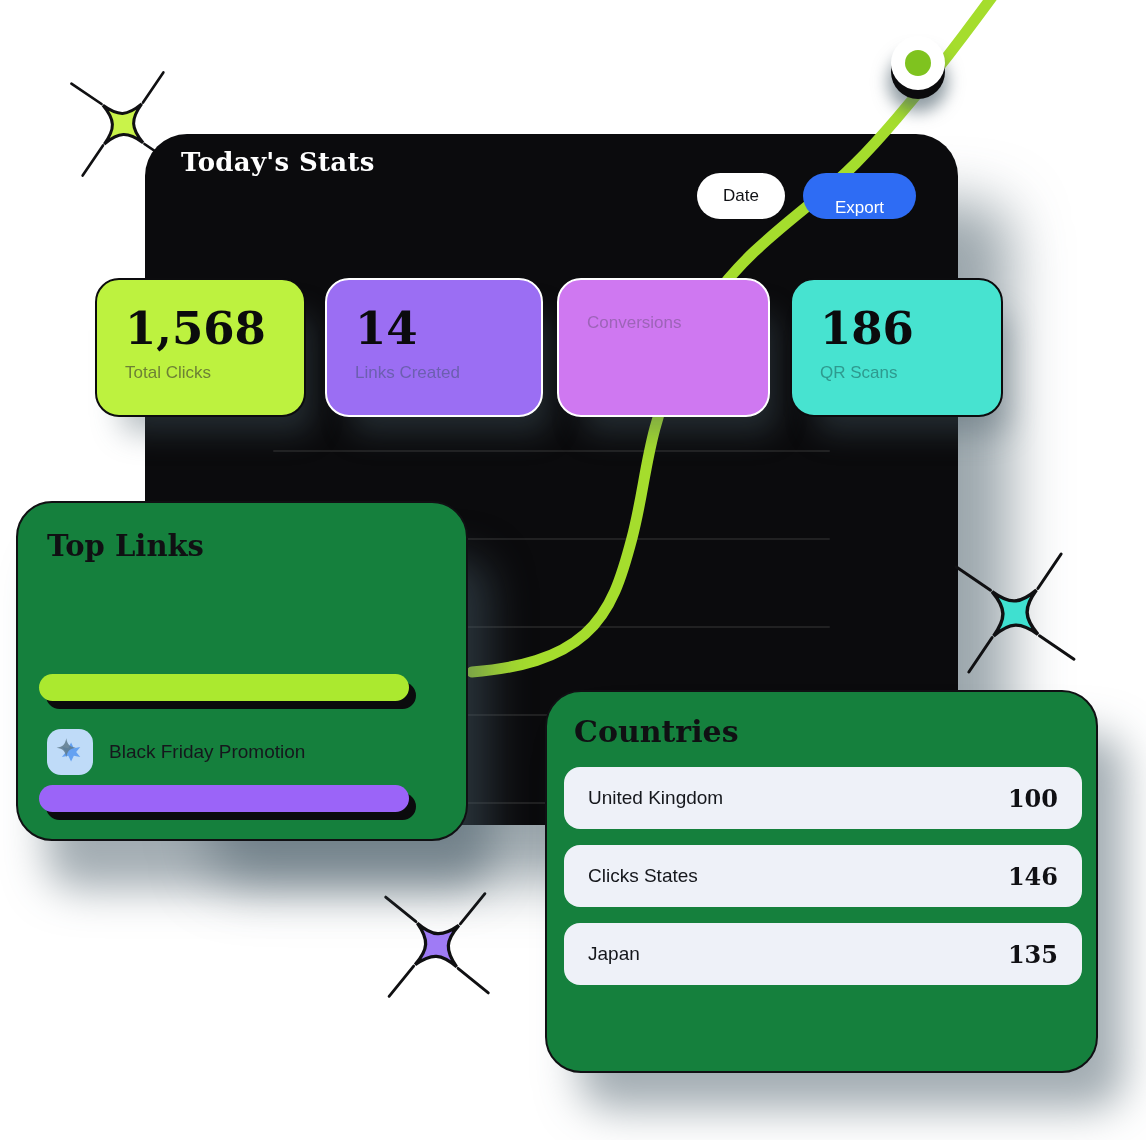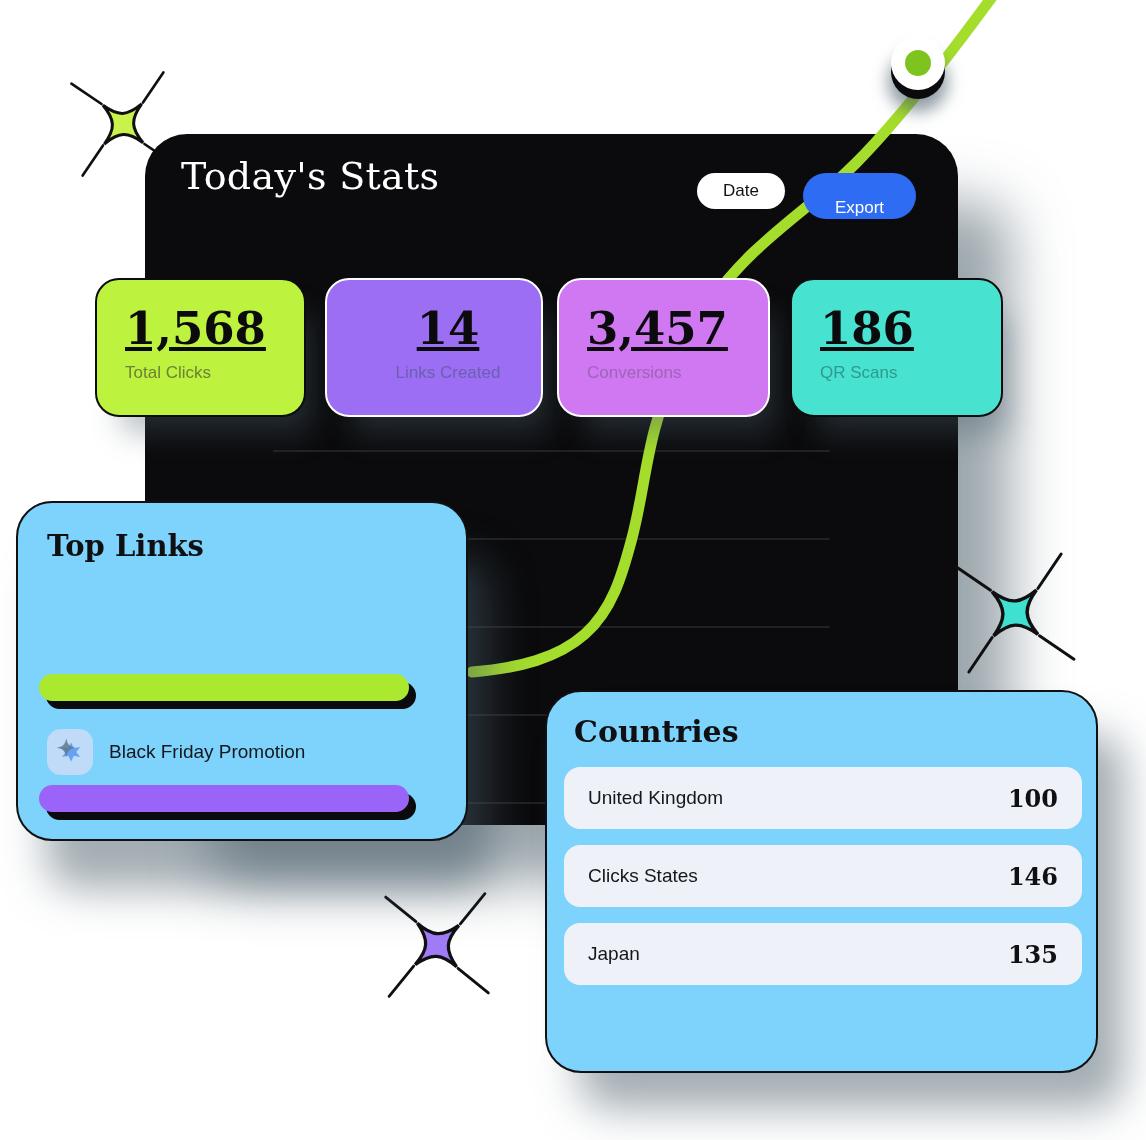--- a/index.html
+++ b/index.html
@@ -11,8 +11,8 @@
   .dashboard{left:145px;top:134px;width:813px;height:691px;background:#0B0B0D;
              border-radius:42px;
              box-shadow:58px 62px 55px -6px rgba(72,92,103,0.55);}
-  .dash-title{position:absolute;left:36px;top:20px;color:#ffffff;
-              font-family:"DejaVu Serif", serif;font-weight:400;font-size:38px;
+  .dash-title{position:absolute;left:36px;top:13px;color:#ffffff;
+              font-family:"DejaVu Serif", serif;font-weight:700;font-size:26px;
               letter-spacing:0.3px;}
   .gridline{position:absolute;left:128px;width:557px;height:2px;
             background:rgba(255,255,255,0.09);border-radius:1px;}

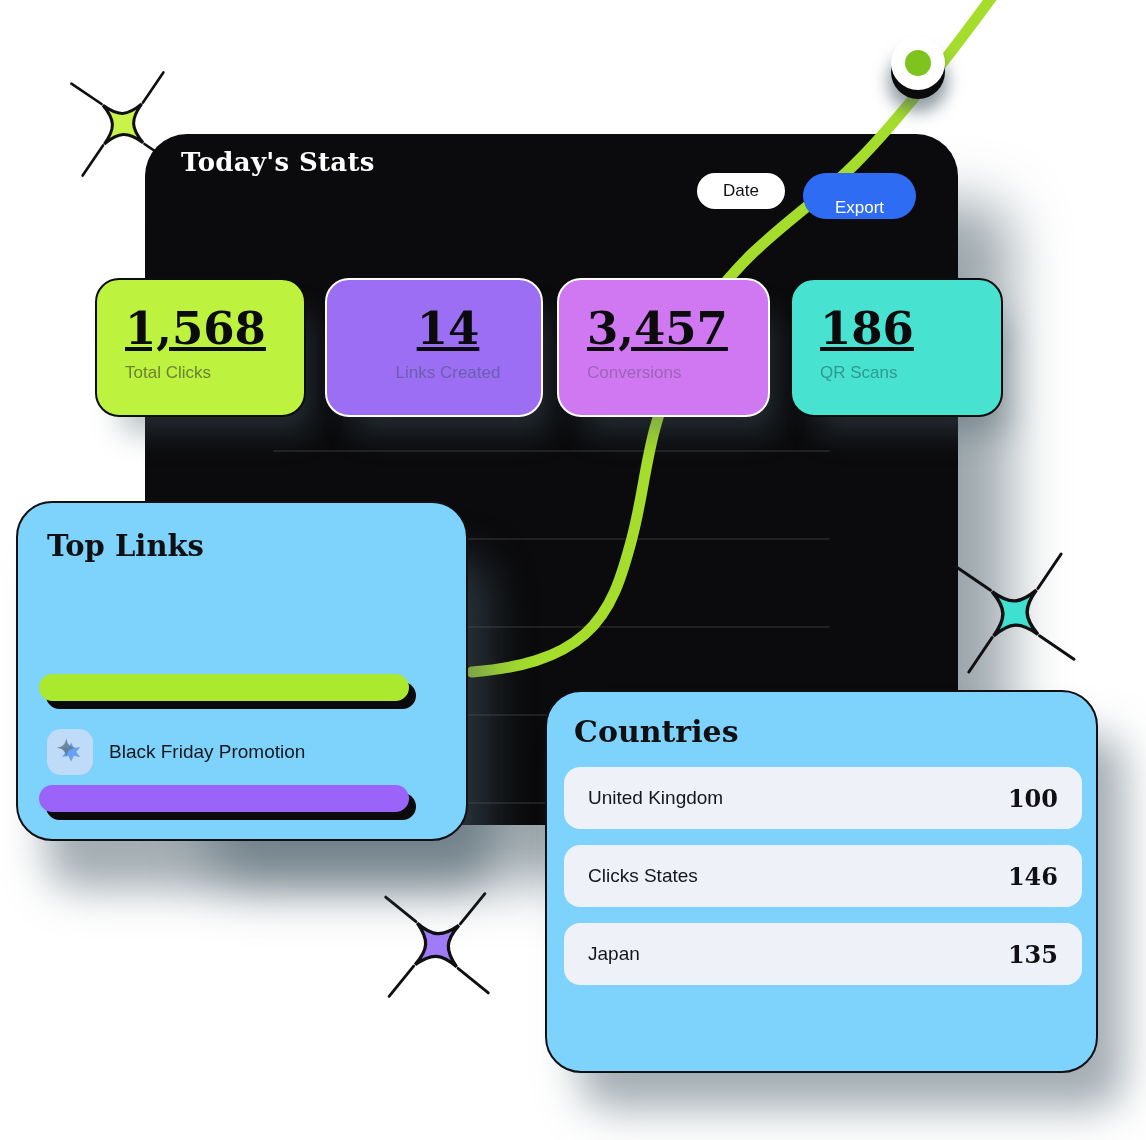--- a/index.html
+++ b/index.html
@@ -23,7 +23,7 @@
   
   .pill{display:flex;align-items:center;justify-content:center;
         border-radius:24px;font-size:17px;font-weight:500;cursor:pointer;border:none;}
-  .pill-date{left:697px;top:173px;width:88px;height:36px;background:#ffffff;color:#111216;text-align:center;}
+  .pill-date{left:697px;top:173px;width:88px;height:46px;background:#ffffff;color:#111216;text-align:center;}
   .pill-export{left:803px;top:173px;width:113px;height:46px;background:#2E6CF4;color:#ffffff;align-items:flex-end;}
 
   

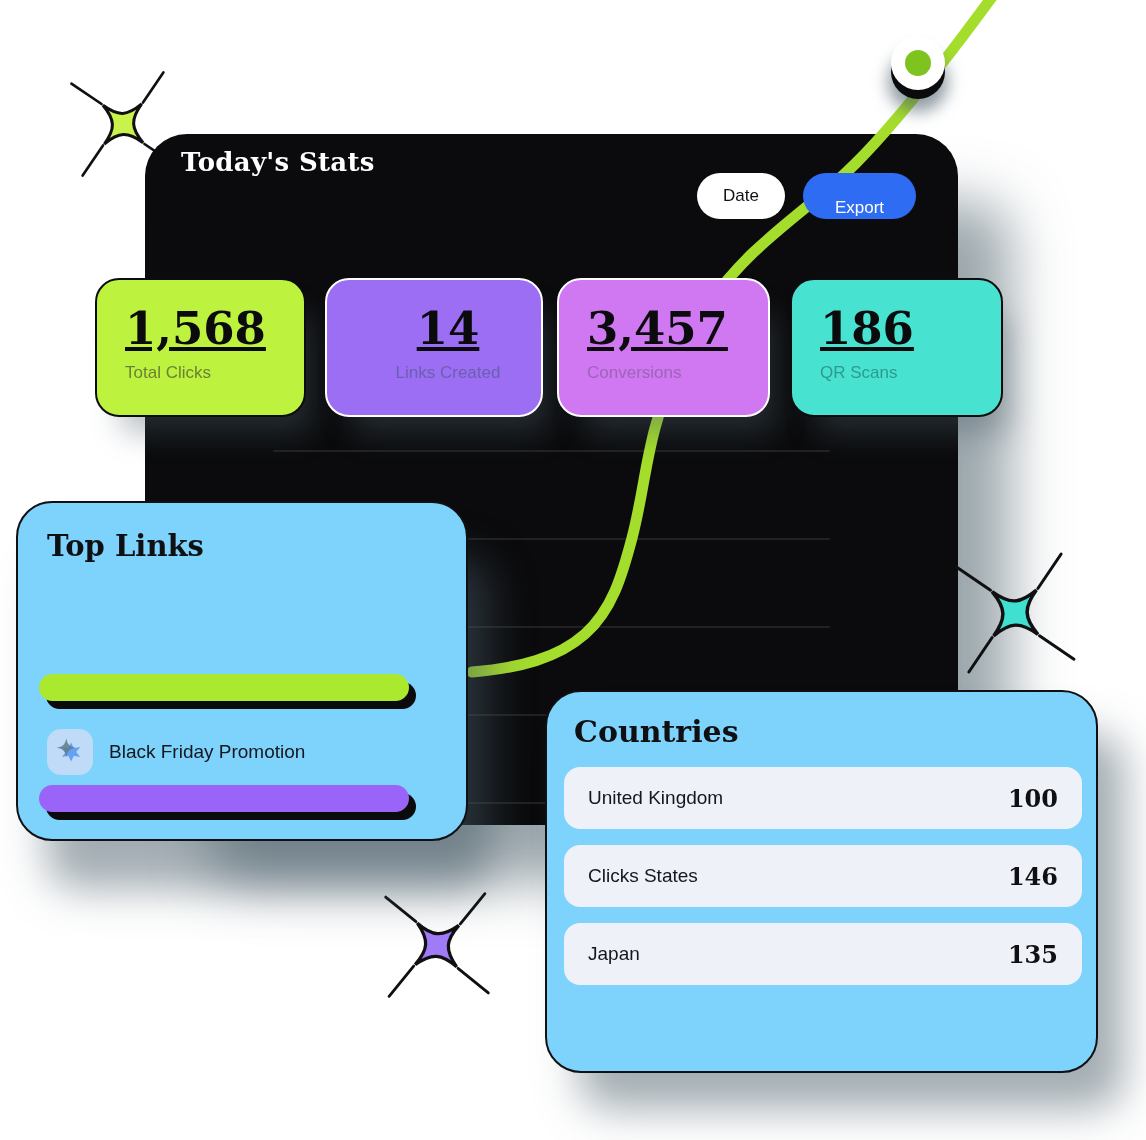--- a/index.html
+++ b/index.html
@@ -31,7 +31,7 @@
              padding:24px 0 0 28px;
              box-shadow:16px 26px 30px -10px rgba(72,92,103,0.4);}
   .stat-value{font-family:"DejaVu Serif", serif;font-weight:700;font-size:45px;
-              color:#0B0B0D;line-height:1.1;text-decoration:underline;}
+              color:#0B0B0D;line-height:1.1;}
   .stat-label{font-size:17px;margin-top:9px;}
   .stat-green  {left:95px; width:211px;background:#BDF23F;border:2.5px solid #0C0C0E;}
   .stat-purple {left:325px;width:218px;background:#9B6EF3;border:2.5px solid #ffffff;text-align:center;}

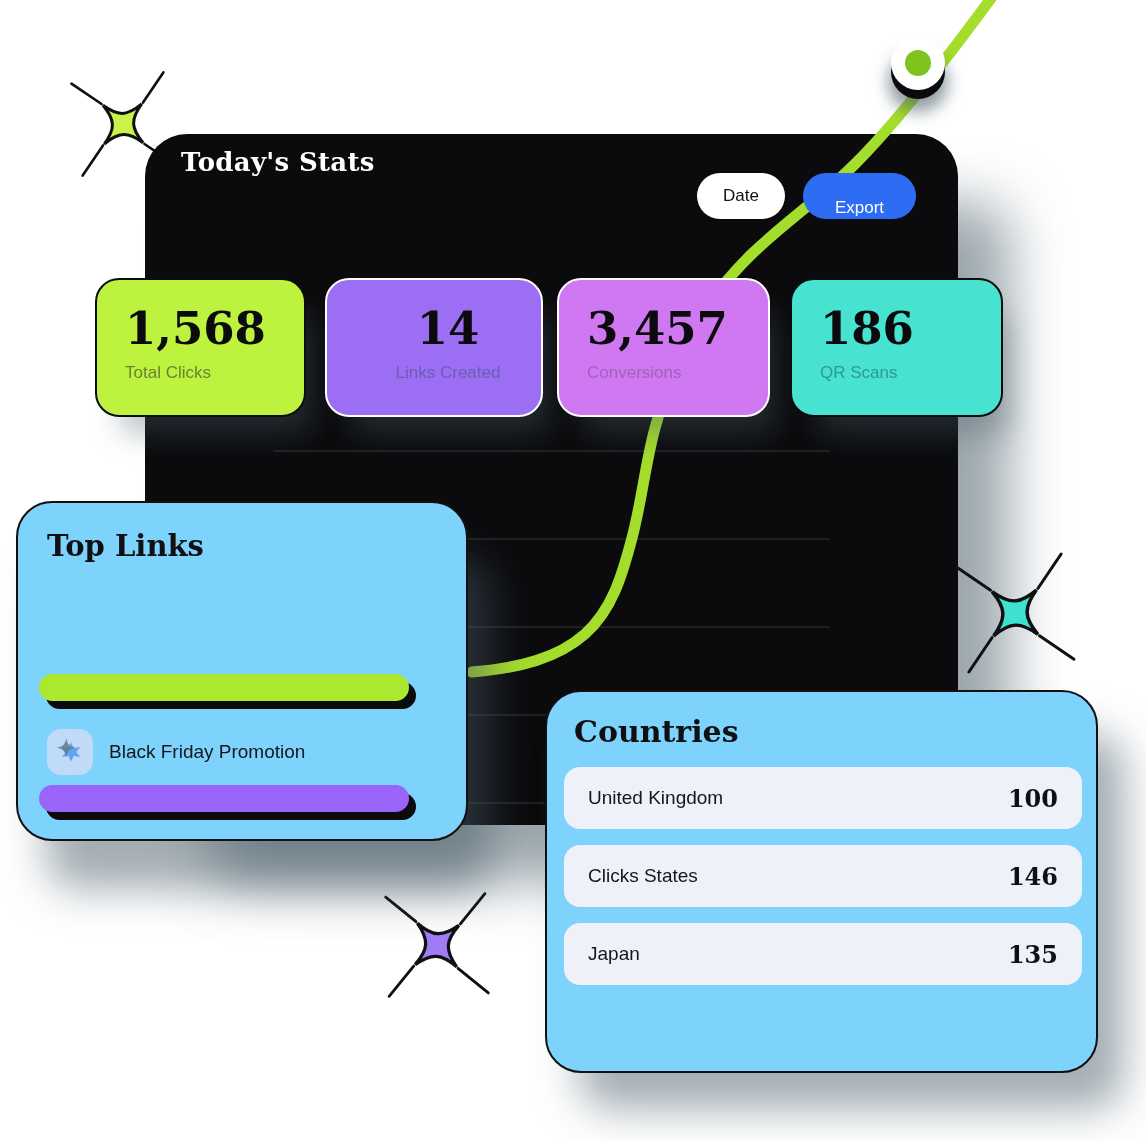--- a/index.html
+++ b/index.html
@@ -34,7 +34,7 @@
               color:#0B0B0D;line-height:1.1;}
   .stat-label{font-size:17px;margin-top:9px;}
   .stat-green  {left:95px; width:211px;background:#BDF23F;border:2.5px solid #0C0C0E;}
-  .stat-purple {left:325px;width:218px;background:#9B6EF3;border:2.5px solid #ffffff;text-align:center;}
+  .stat-purple {left:325px;width:218px;background:#9B6EF3;border:2.5px solid #ffffff;}
   .stat-magenta{left:557px;width:213px;background:#CF78F1;border:2.5px solid #ffffff;}
   .stat-teal   {left:790px;width:213px;background:#47E3D0;border:2.5px solid #0C0C0E;}
   .stat-green   .stat-label{color:#6D8135;}

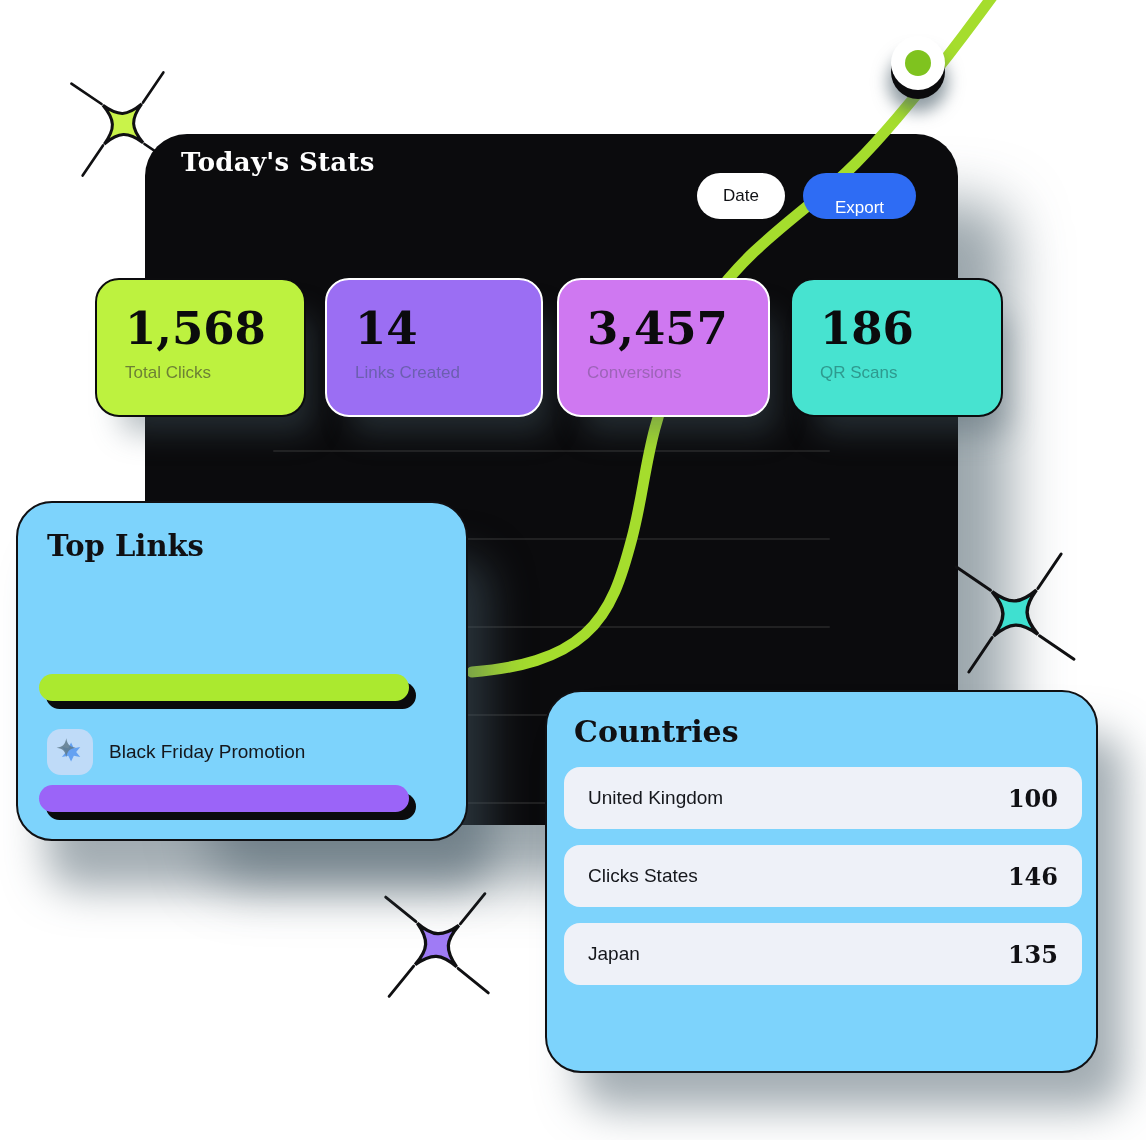--- a/index.html
+++ b/index.html
@@ -143,7 +143,6 @@
   <div class="stat-label">Links Created</div>
 </div>
 <div class="abs stat-card stat-magenta">
-  <div class="stat-value">3,457</div>
   <div class="stat-label">Conversions</div>
 </div>
 <div class="abs stat-card stat-teal">

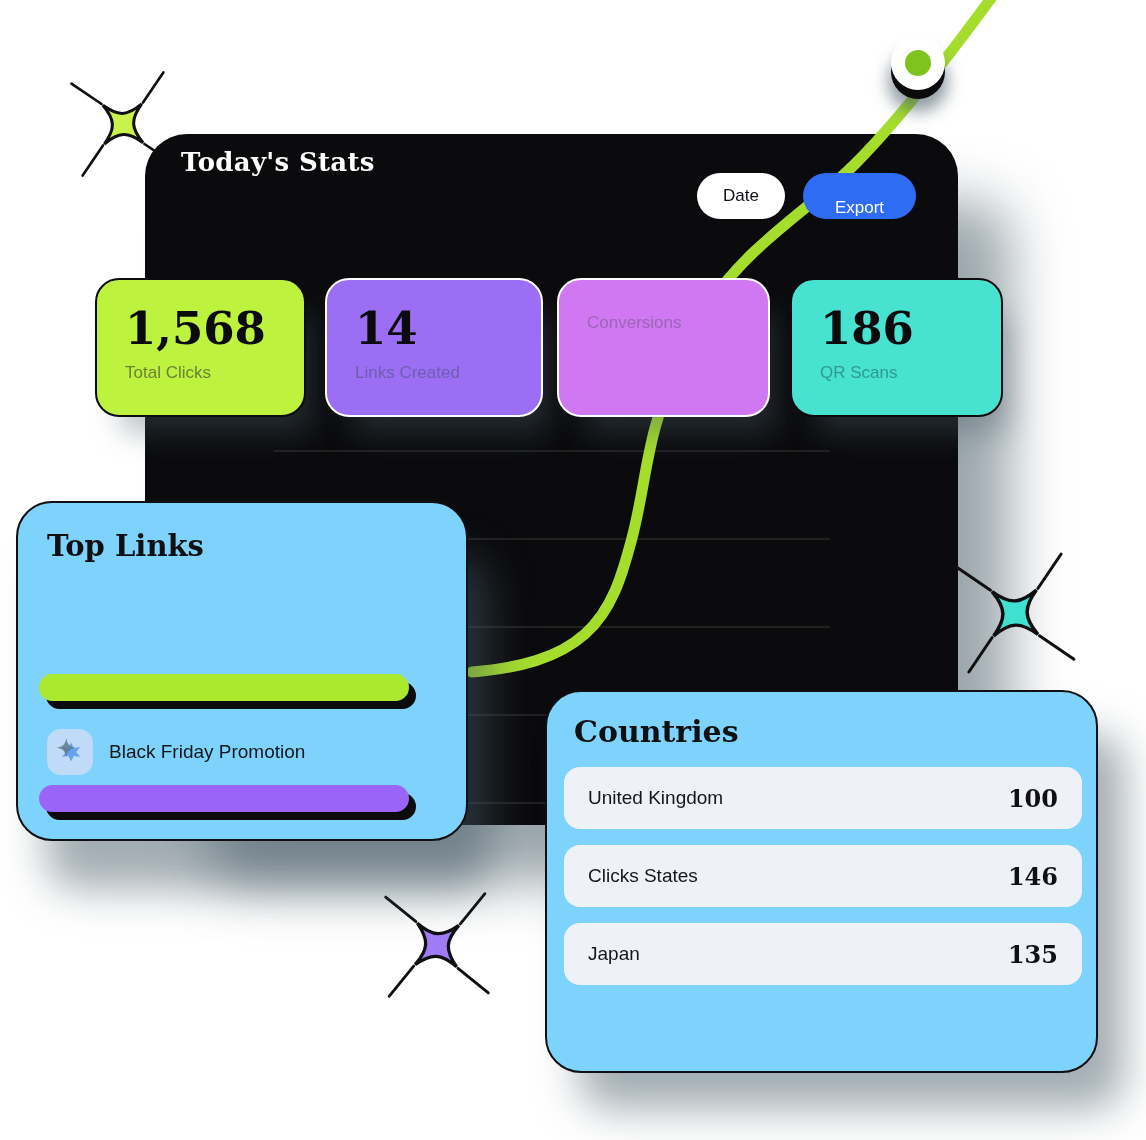--- a/index.html
+++ b/index.html
@@ -43,7 +43,7 @@
   .stat-teal    .stat-label{color:#2E9A8F;}
 
   
-  .white-card{background:#7dd3fc;border:2px solid #101013;border-radius:36px;box-sizing:border-box;}
+  .white-card{background:#15803d;border:2px solid #101013;border-radius:36px;box-sizing:border-box;}
   .card-title{font-family:"DejaVu Serif", serif;font-weight:700;font-size:29px;color:#101013;}
 
   .top-links{left:16px;top:501px;width:452px;height:340px;

